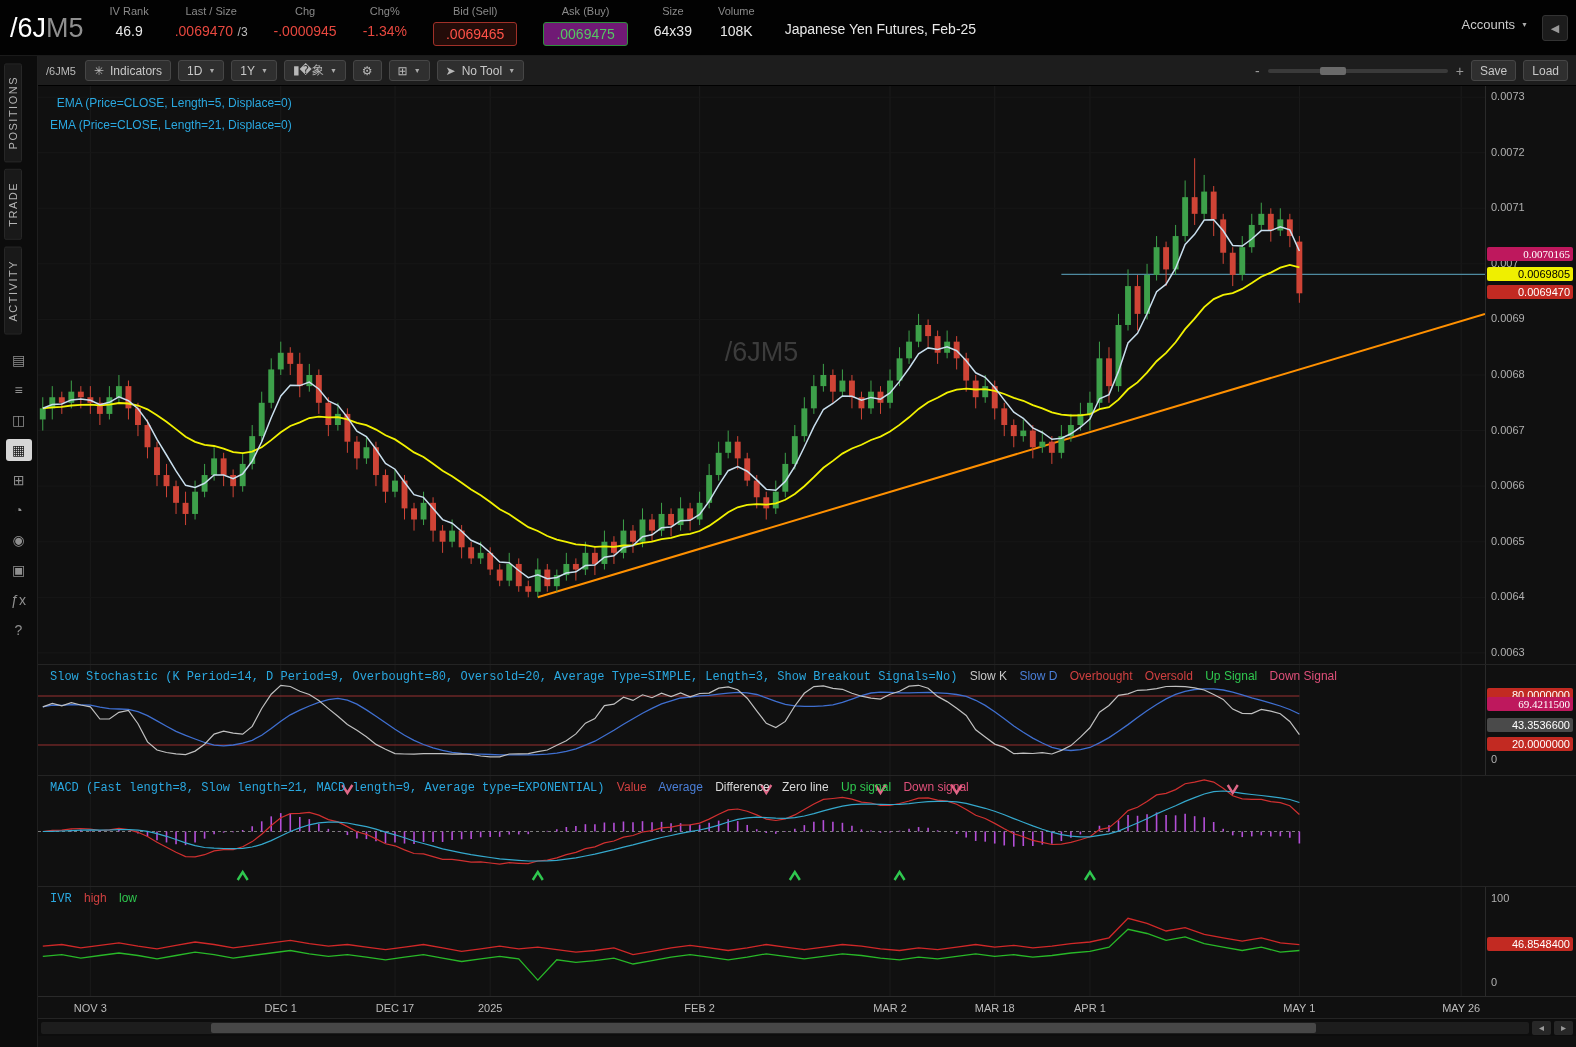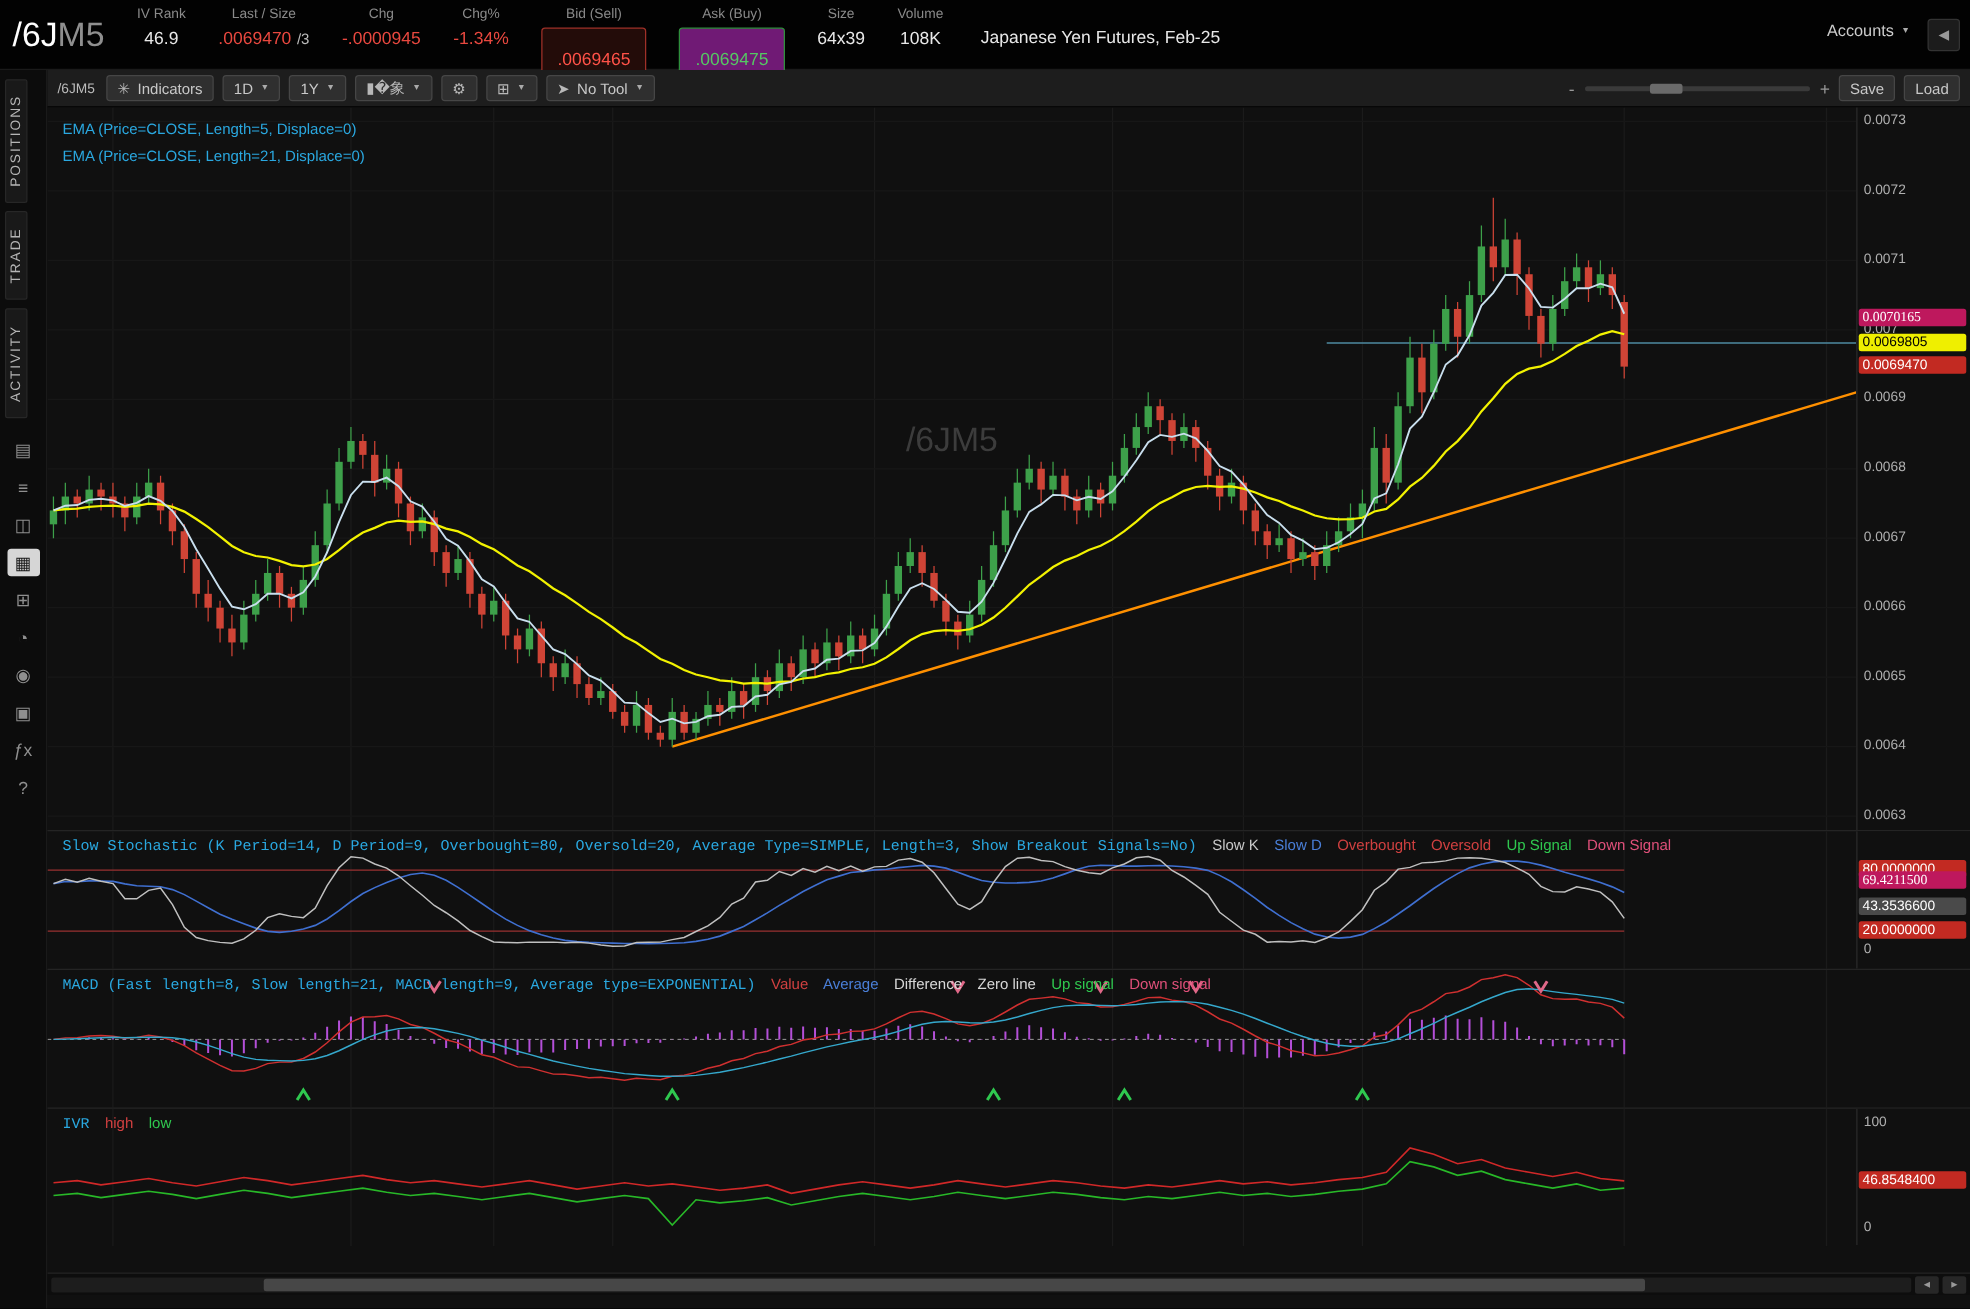--- a/index.html
+++ b/index.html
@@ -15,7 +15,7 @@
 .hvalue{font-size:14px;color:#e8e8e8;white-space:nowrap;}
 .red{color:#e8483f;}
 .dim{color:#bdbdbd;font-size:12px;}
-.quotebox{border:1px solid;border-radius:3px;padding:16px 12px;font-size:14px;display:inline-block;}
+.quotebox{border:1px solid;border-radius:3px;padding:3px 12px;font-size:14px;display:inline-block;}
 .bidbox{border-color:#a03028;background:#230c09;color:#ff5248;}
 .askbox{border-color:#2f8f3c;background:#701a75;color:#55c763;}
 .hdesc{font-size:14px;color:#e8e8e8;margin:16px 0 0 4px;white-space:nowrap;}

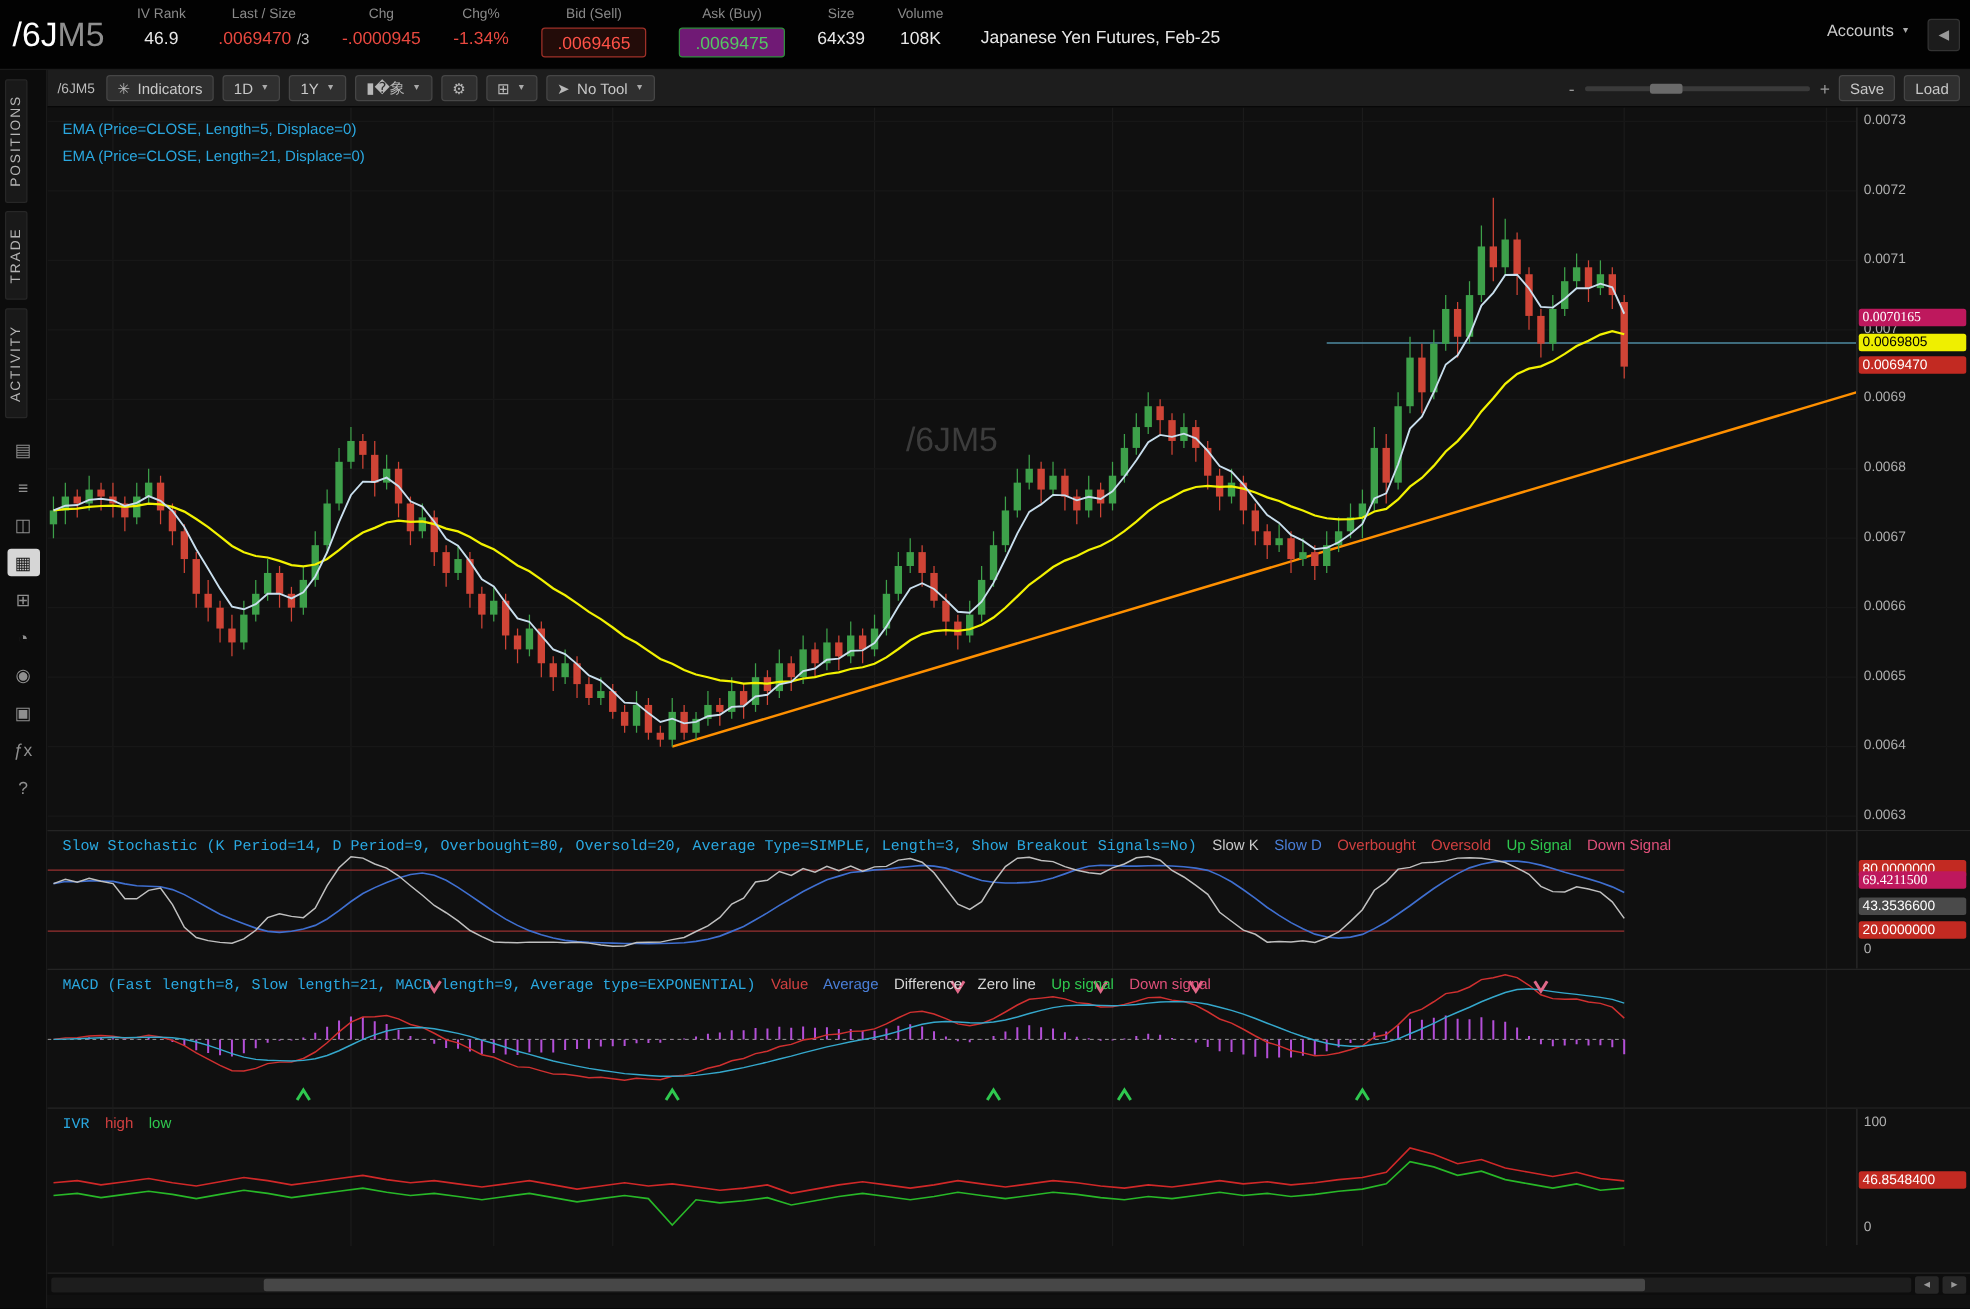--- a/index.html
+++ b/index.html
@@ -41,7 +41,7 @@
 .zoom-thumb{position:absolute;left:52px;top:-2px;width:26px;height:8px;background:#6a6a6a;border-radius:2px;}
 
 
-.panel{position:absolute;left:0;width:1538px;border-top:1px solid #242424;background:#101010;}
+.panel{position:absolute;left:0;width:1538px;border-top:1px solid #242424;background:#101010;text-align:right;}
 .main-panel{top:30px;height:578px;border-top:none;}
 .stoch-panel{top:608px;height:111px;}
 .macd-panel{top:719px;height:111px;}

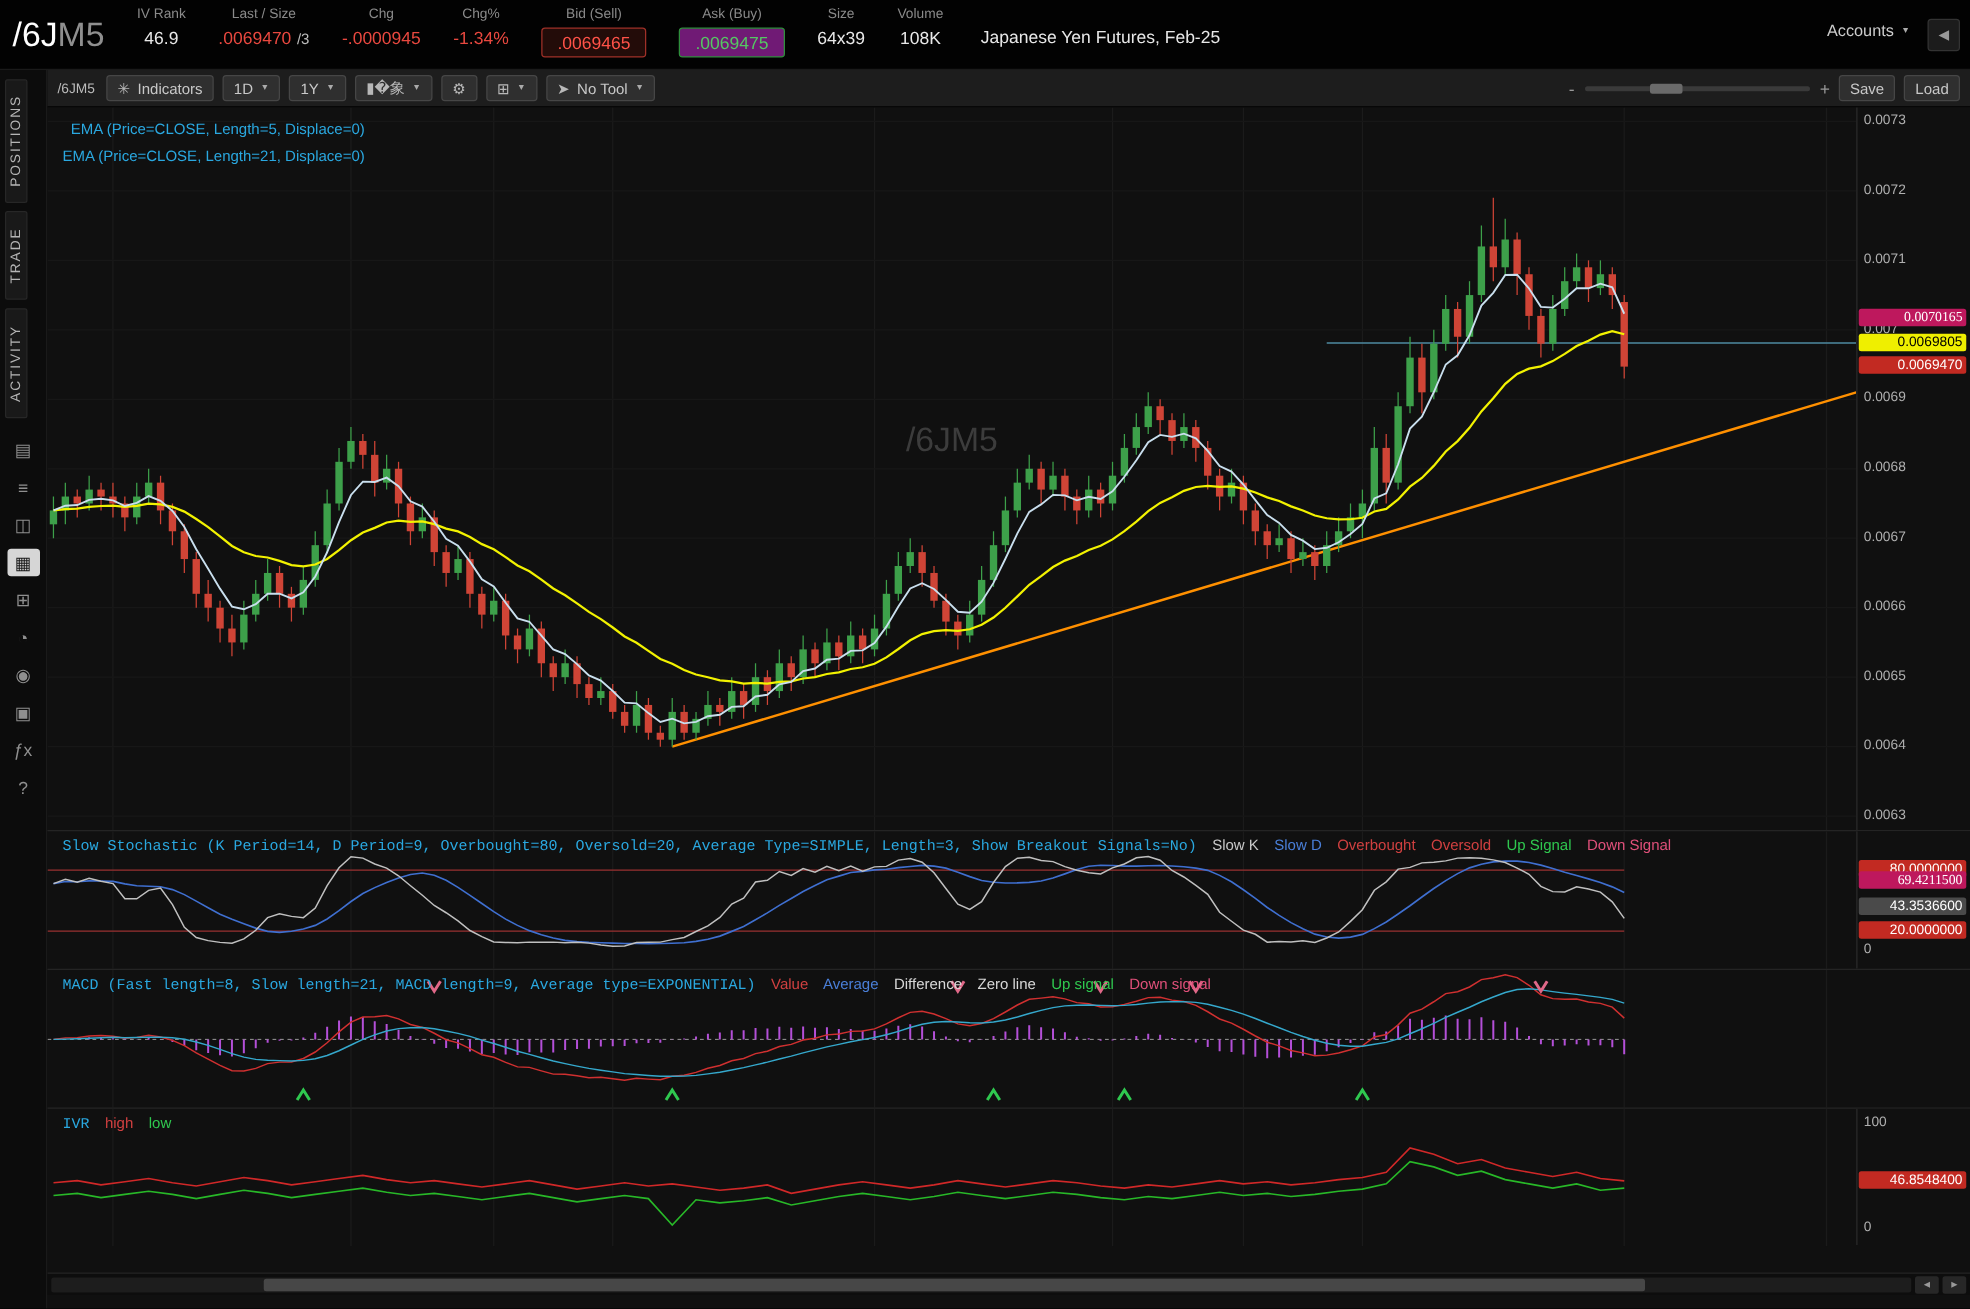--- a/index.html
+++ b/index.html
@@ -747,6 +747,18 @@
         </div>
     </div>
 
+    <div class="timeaxis" id="time-axis">
+        <div class="tlabel" style="left: 52.3586px;">NOV 3</div>
+        <div class="tlabel" style="left: 242.753px;">DEC 1</div>
+        <div class="tlabel" style="left: 356.99px;">DEC 17</div>
+        <div class="tlabel" style="left: 452.188px;">2025</div>
+        <div class="tlabel" style="left: 661.622px;">FEB 2</div>
+        <div class="tlabel" style="left: 852.016px;">MAR 2</div>
+        <div class="tlabel" style="left: 956.734px;">MAR 18</div>
+        <div class="tlabel" style="left: 1051.93px;">APR 1</div>
+        <div class="tlabel" style="left: 1261.37px;">MAY 1</div>
+        <div class="tlabel" style="left: 1423.2px;">MAY 26</div>
+      </div>
 
     <div class="scrollbar">
       <div class="sb-track">

